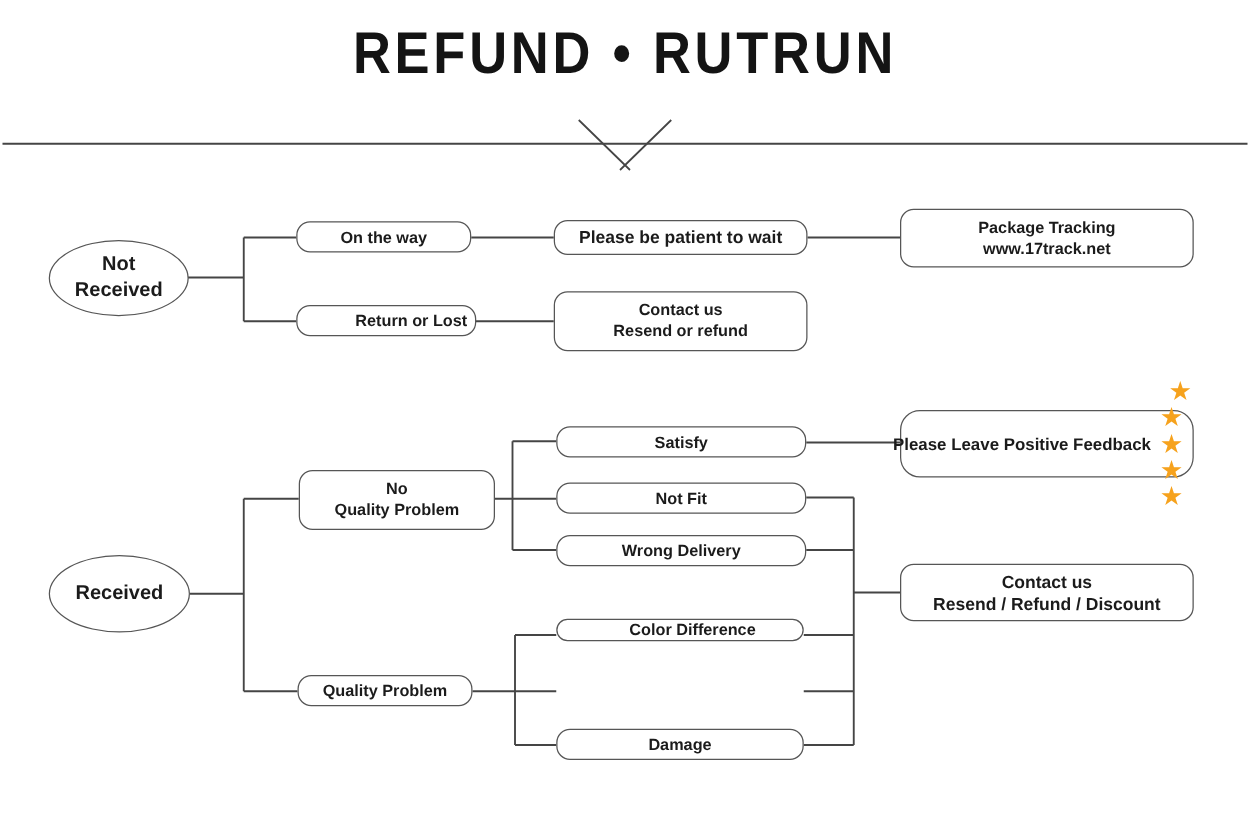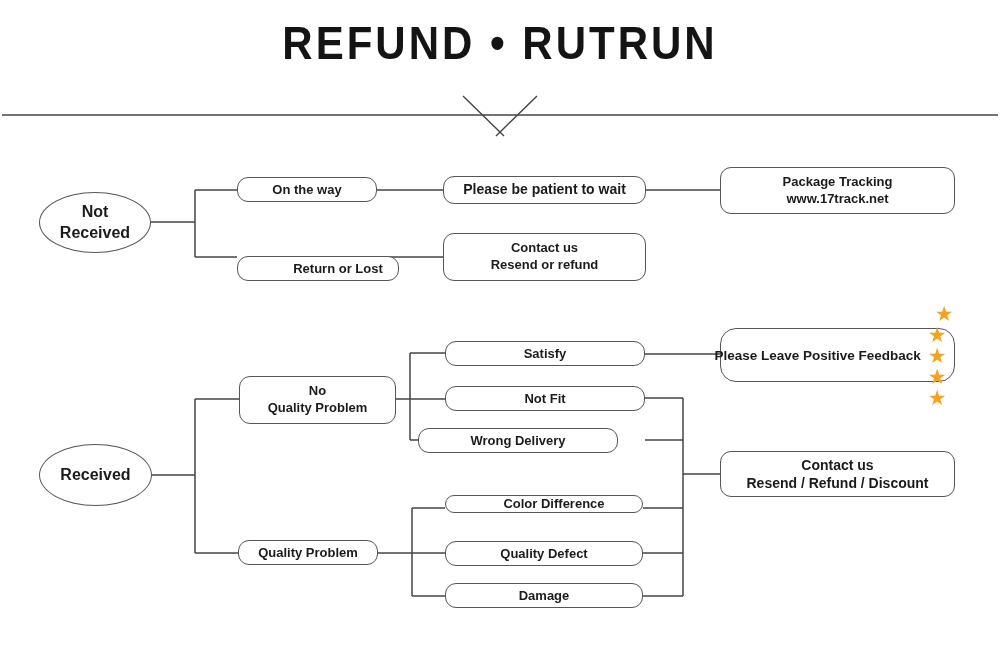--- a/index.html
+++ b/index.html
@@ -113,7 +113,7 @@
   <div class="node box two-line" style="left:720px; top:167px; width:235px; height:47px;">Package Tracking
 www.17track.net</div>
 
-  <div class="node box" style="left:237px; top:256px; width:162px; height:25px;padding-left:40px;">Return or Lost</div>
+  <div class="node box" style="left:237px; top:244px; width:144px; height:25px;padding-left:40px;">Return or Lost</div>
 
   <div class="node box two-line" style="left:443px; top:233px; width:203px; height:48px;">Contact us
 Resend or refund</div>

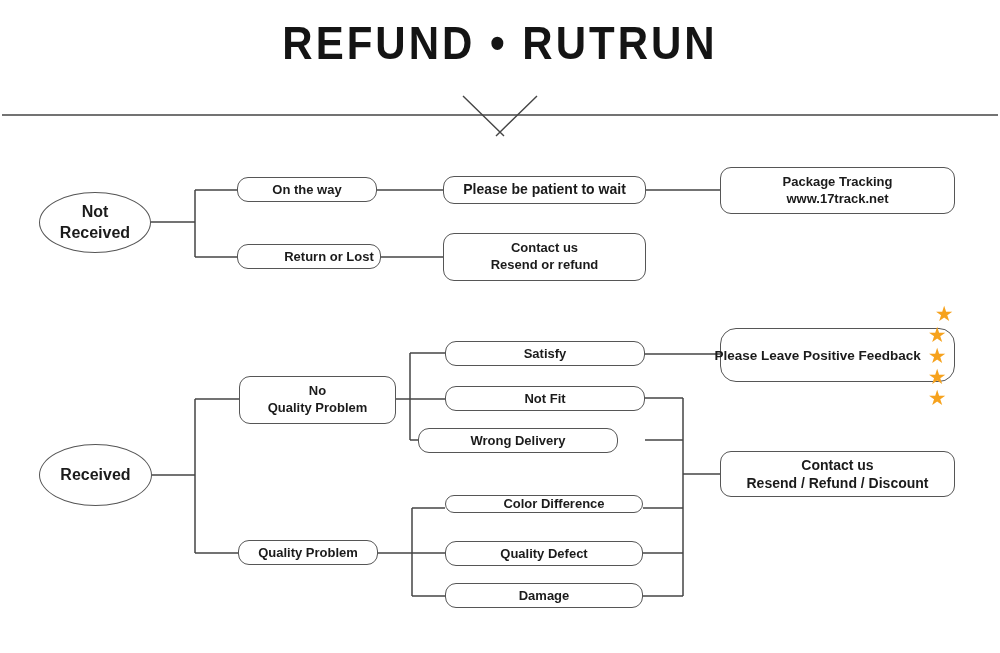--- a/index.html
+++ b/index.html
@@ -127,7 +127,7 @@
 
   <div class="node box" style="left:445px; top:386px; width:200px; height:25px;">Not Fit</div>
 
-  <div class="node box" style="left:418px; top:428px; width:200px; height:25px;">Wrong Delivery</div>
+  <div class="node box" style="left:445px; top:428px; width:200px; height:25px;">Wrong Delivery</div>
 
   <div class="feedback-box" style="left:720px; top:328px; width:235px; height:54px;">
     <div class="feedback-title">Please Leave Positive Feedback</div>

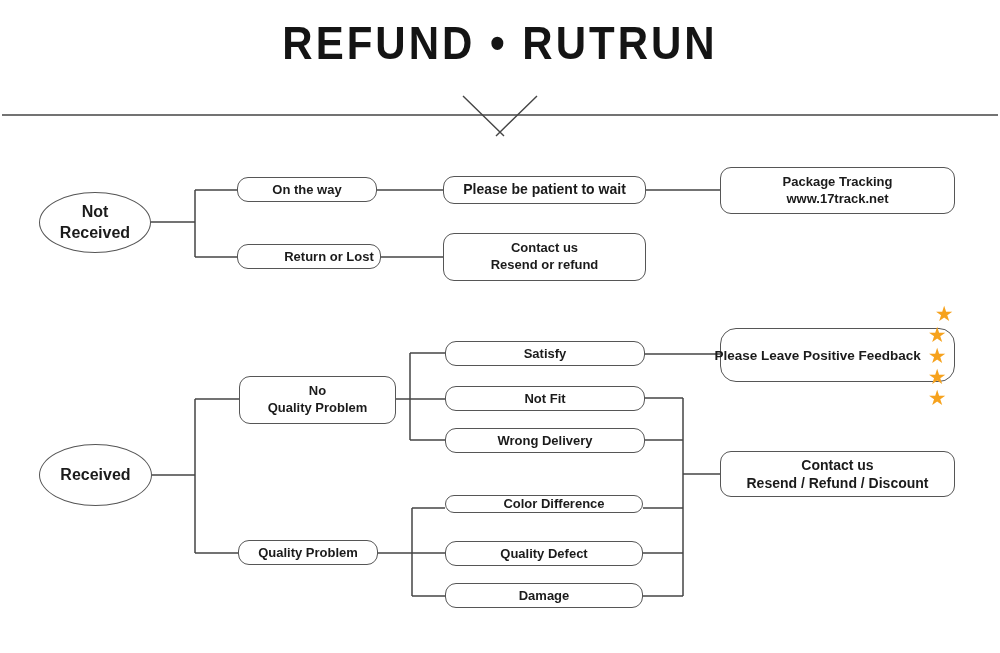--- a/index.html
+++ b/index.html
@@ -140,7 +140,6 @@
 
   <div class="node box" style="left:445px; top:495px; width:198px; height:18px;padding-left:20px;">Color Difference</div>
 
-  <div class="node box" style="left:445px; top:541px; width:198px; height:25px;">Quality Defect</div>
 
   <div class="node box" style="left:445px; top:583px; width:198px; height:25px;">Damage</div>
 

